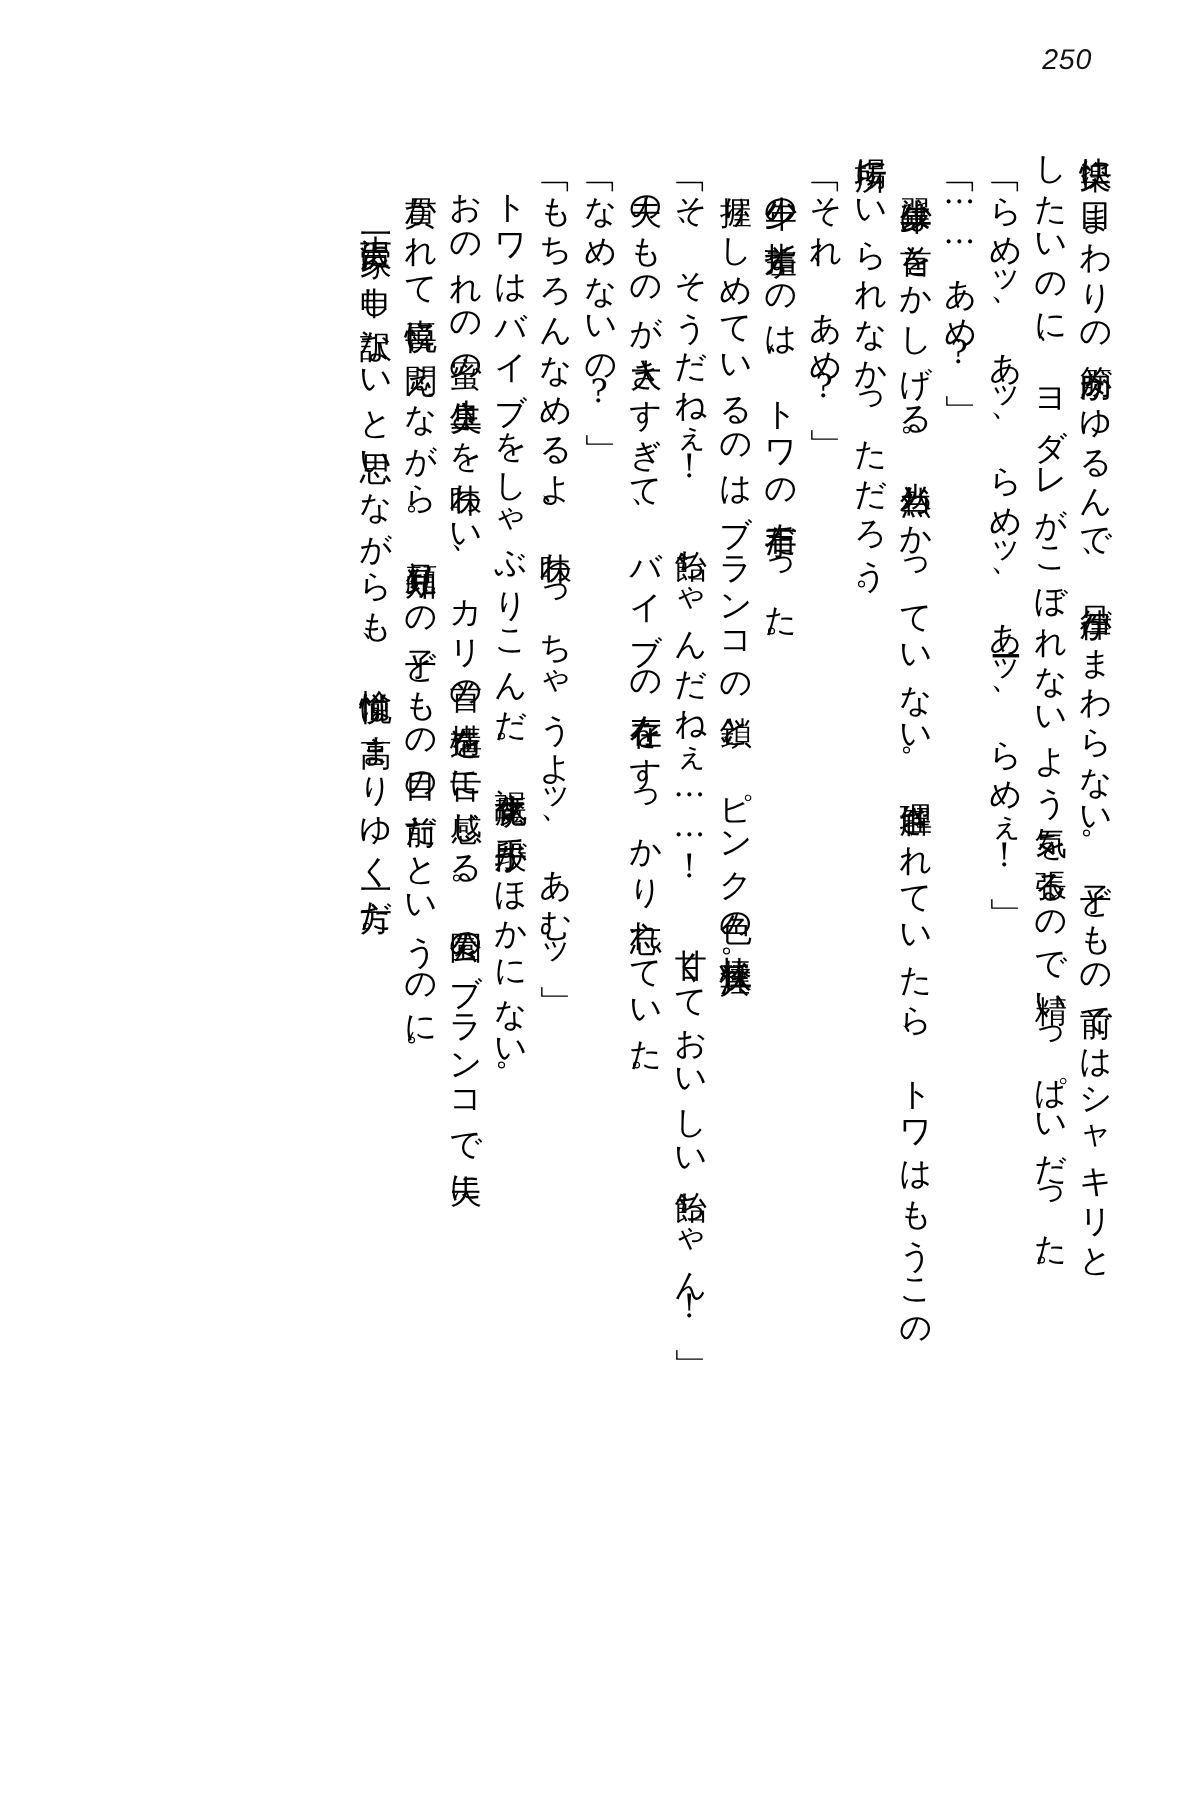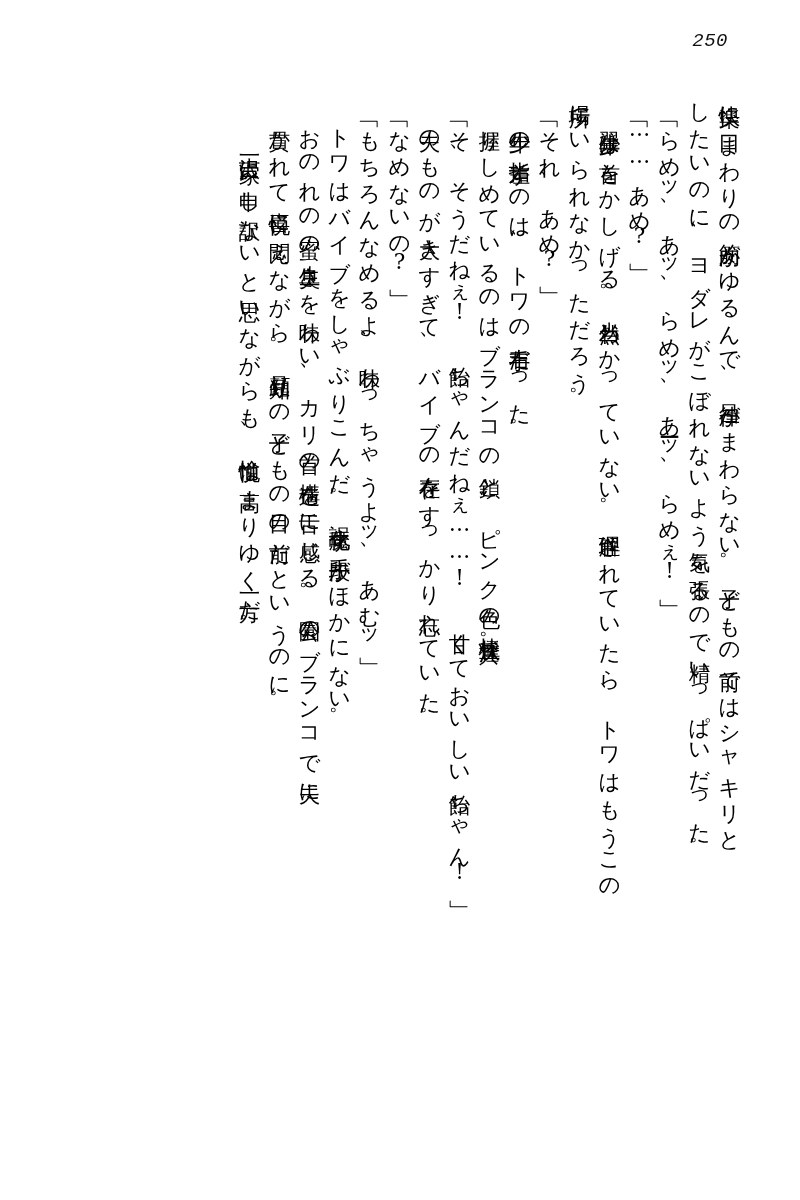--- a/index.html
+++ b/index.html
@@ -28,7 +28,7 @@
     position: absolute;
     top: 30px;
     right: 72px;
-    font-family: Liberation Mono, monospace;
+    font-family: Liberation Sans, sans-serif;
     font-style: italic;
     font-size: 19px;
     letter-spacing: 0.5px;

